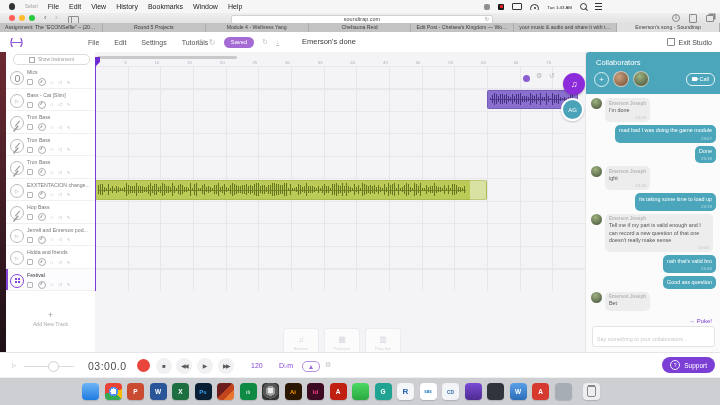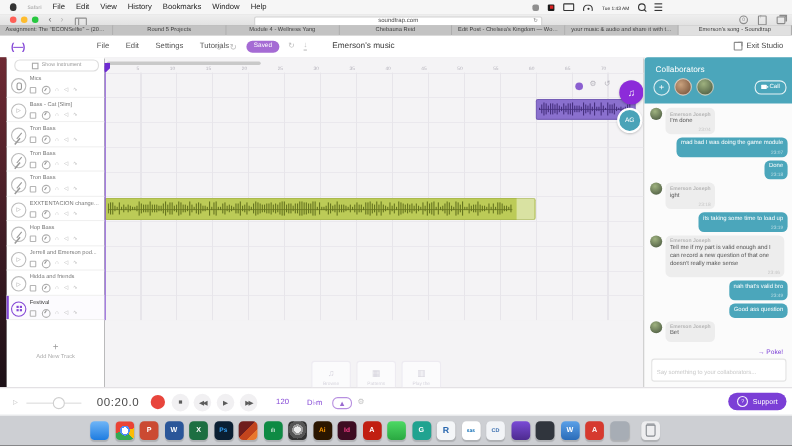--- a/index.html
+++ b/index.html
@@ -313,7 +313,7 @@
     <span>↻</span>
     <span style="border-bottom:1px solid #bdbdbd;line-height:1;">↓</span>
   </div>
-  <span class="sttitle">Emerson's music</span>
+  <span class="sttitle">Emerson's done</span>
   <div class="exit">
     <span class="xicon"></span>
     <span>Exit Studio</span>

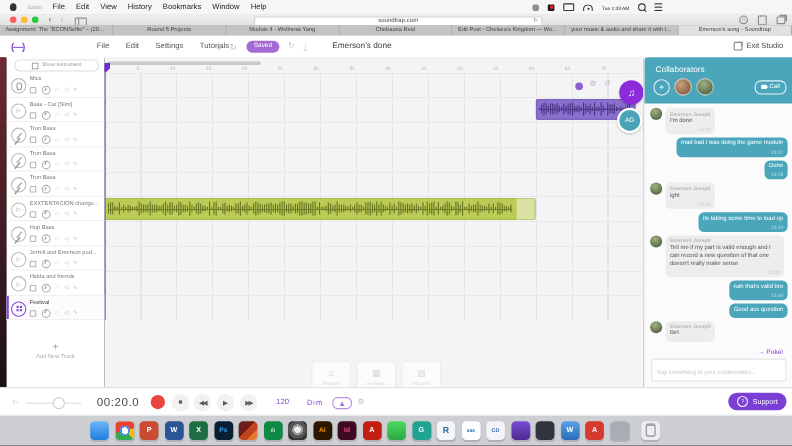--- a/index.html
+++ b/index.html
@@ -848,7 +848,7 @@
   <span class="spk">◁</span>
   <span class="volline"></span>
   <span class="volknob"></span>
-  <span class="ttime">00:20.0</span>
+  <span class="ttime">03:00.0</span>
   <span class="trec"></span>
   <span class="tbtn tstop">■</span>
   <span class="tbtn trew">◀◀</span>

